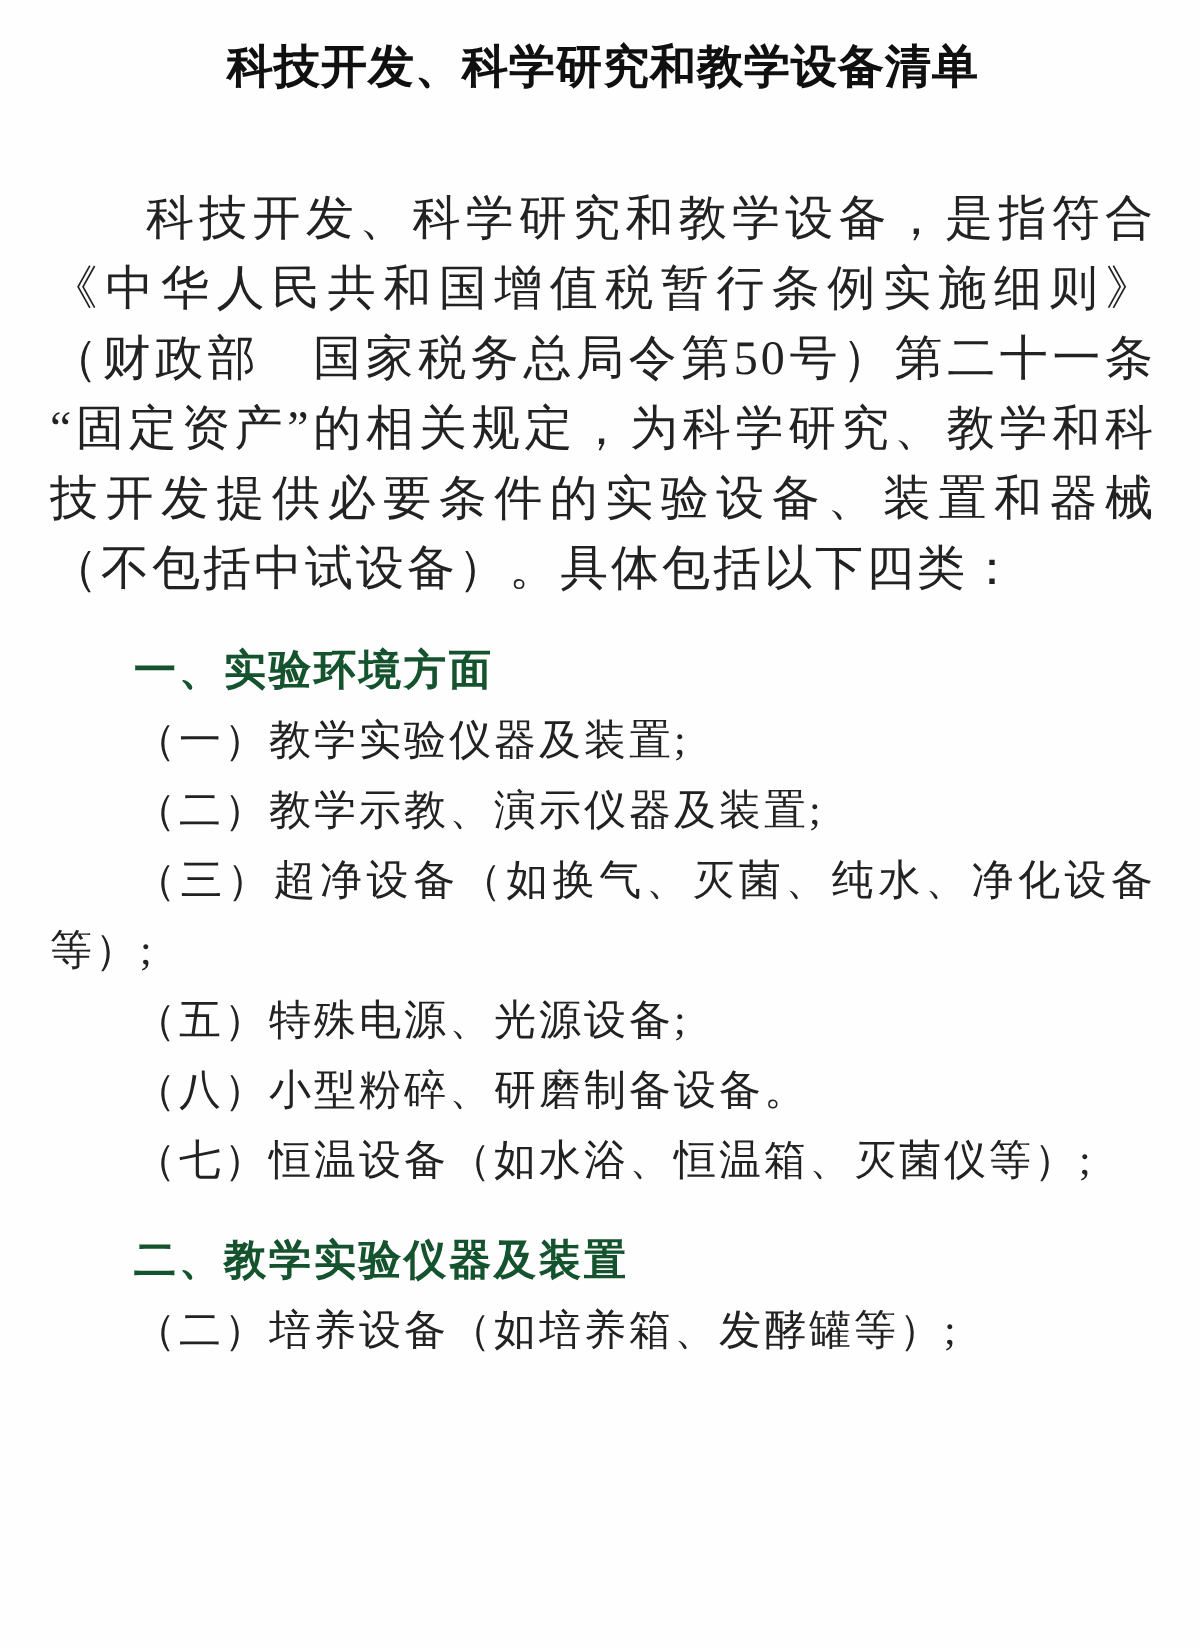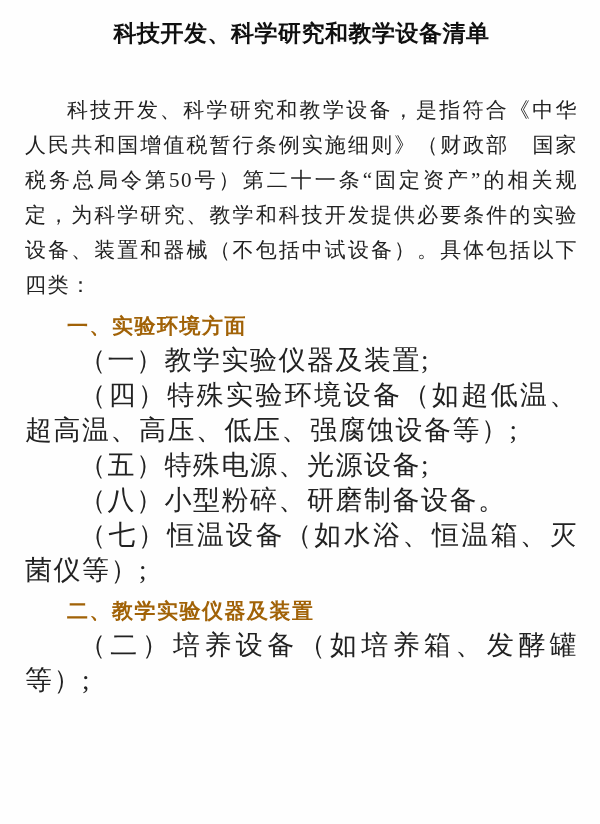--- a/index.html
+++ b/index.html
@@ -33,7 +33,7 @@
   }
   .para {
     margin: 0;
-    font-size: 21px;
+    font-size: 24px;
     line-height: 35px;
     letter-spacing: 1.5px;
     text-indent: 2em;

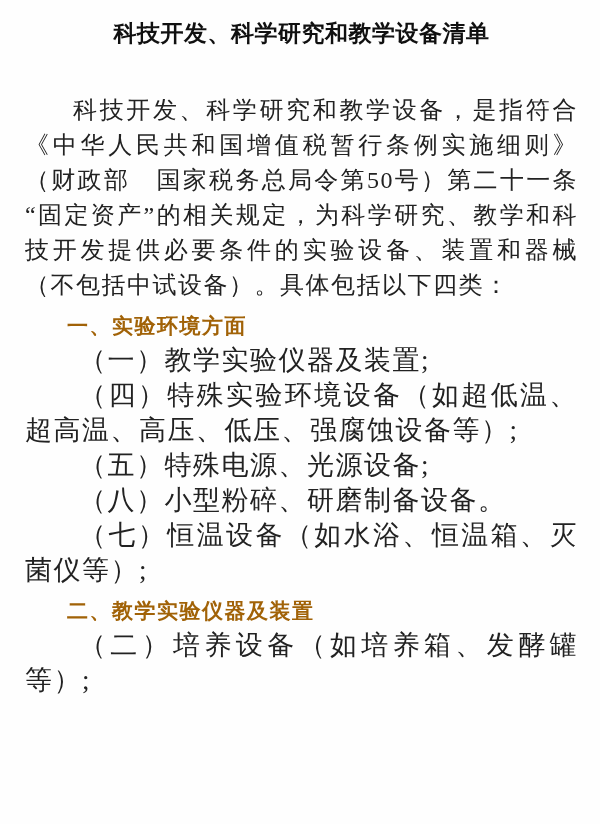--- a/index.html
+++ b/index.html
@@ -41,13 +41,13 @@
     color: #222222;
   }
   .section-heading {
-    margin: 5px 0 0 0;
+    margin: 15px 0 0 0;
     font-size: 21px;
     line-height: 35px;
     letter-spacing: 1.5px;
     text-indent: 2em;
     font-weight: bold;
-    color: #a16207;
+    color: #14532d;
     font-family: "Liberation Sans", "DejaVu Sans", sans-serif;
   }
   .list-item {

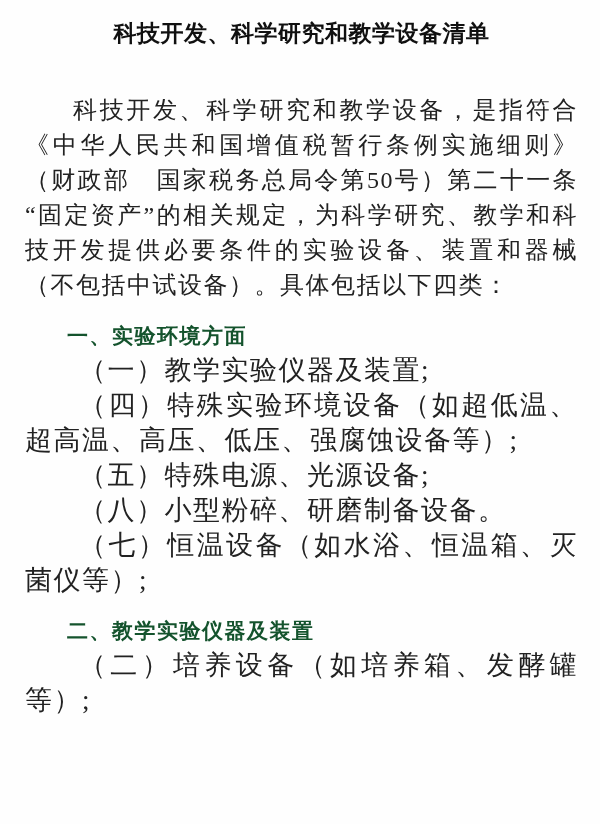--- a/index.html
+++ b/index.html
@@ -52,7 +52,7 @@
   }
   .list-item {
     margin: 0;
-    font-size: 27px;
+    font-size: 21px;
     line-height: 35px;
     letter-spacing: 1.5px;
     text-indent: 2em;

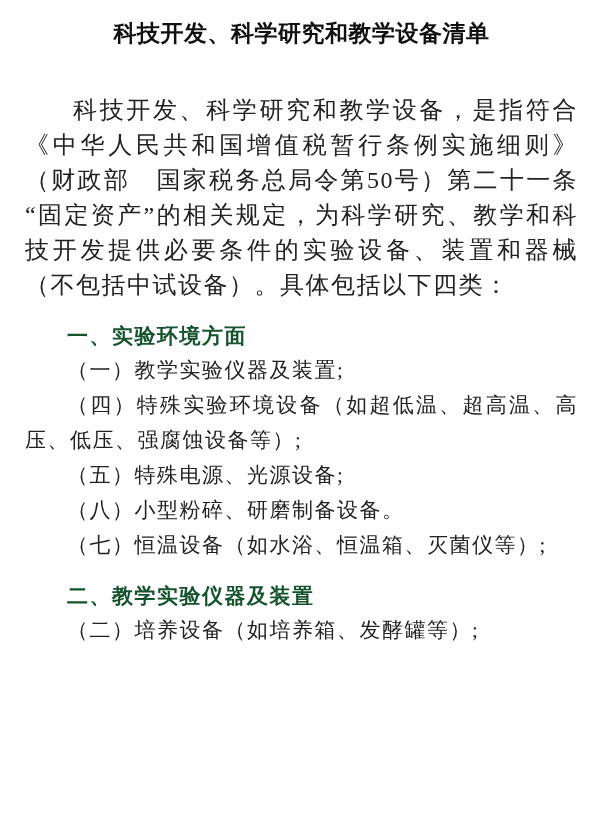--- a/index.html
+++ b/index.html
@@ -72,6 +72,7 @@
   <h2 class="section-heading">一、实验环境方面</h2>
 
   <p class="list-item">（一）教学实验仪器及装置;</p>
+  <p class="list-item">（二）教学示教、演示仪器及装置;</p>
   <p class="list-item">（四）特殊实验环境设备（如超低温、超高温、高压、低压、强腐蚀设备等）;</p>
   <p class="list-item">（五）特殊电源、光源设备;</p>
   <p class="list-item">（八）小型粉碎、研磨制备设备。</p>

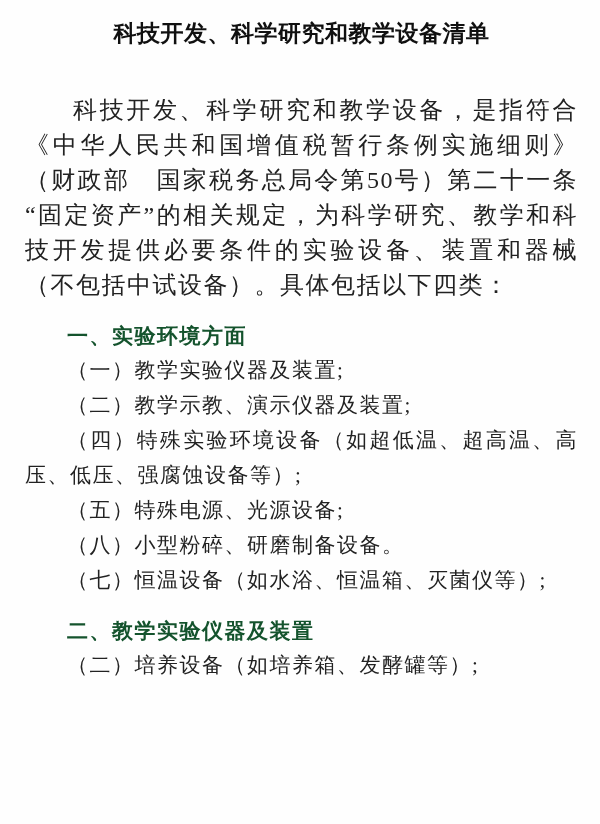--- a/index.html
+++ b/index.html
@@ -73,6 +73,7 @@
 
   <p class="list-item">（一）教学实验仪器及装置;</p>
   <p class="list-item">（二）教学示教、演示仪器及装置;</p>
+  <p class="list-item">（三）超净设备（如换气、灭菌、纯水、净化设备等）;</p>
   <p class="list-item">（四）特殊实验环境设备（如超低温、超高温、高压、低压、强腐蚀设备等）;</p>
   <p class="list-item">（五）特殊电源、光源设备;</p>
   <p class="list-item">（八）小型粉碎、研磨制备设备。</p>

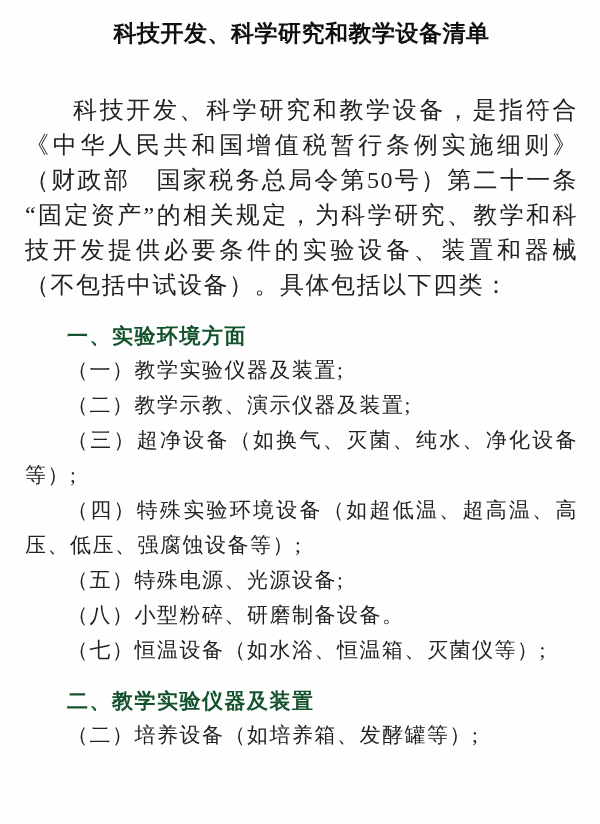--- a/index.html
+++ b/index.html
@@ -74,7 +74,6 @@
   <p class="list-item">（一）教学实验仪器及装置;</p>
   <p class="list-item">（二）教学示教、演示仪器及装置;</p>
   <p class="list-item">（三）超净设备（如换气、灭菌、纯水、净化设备等）;</p>
-  <p class="list-item">（四）特殊实验环境设备（如超低温、超高温、高压、低压、强腐蚀设备等）;</p>
   <p class="list-item">（五）特殊电源、光源设备;</p>
   <p class="list-item">（八）小型粉碎、研磨制备设备。</p>
   <p class="list-item">（七）恒温设备（如水浴、恒温箱、灭菌仪等）;</p>

